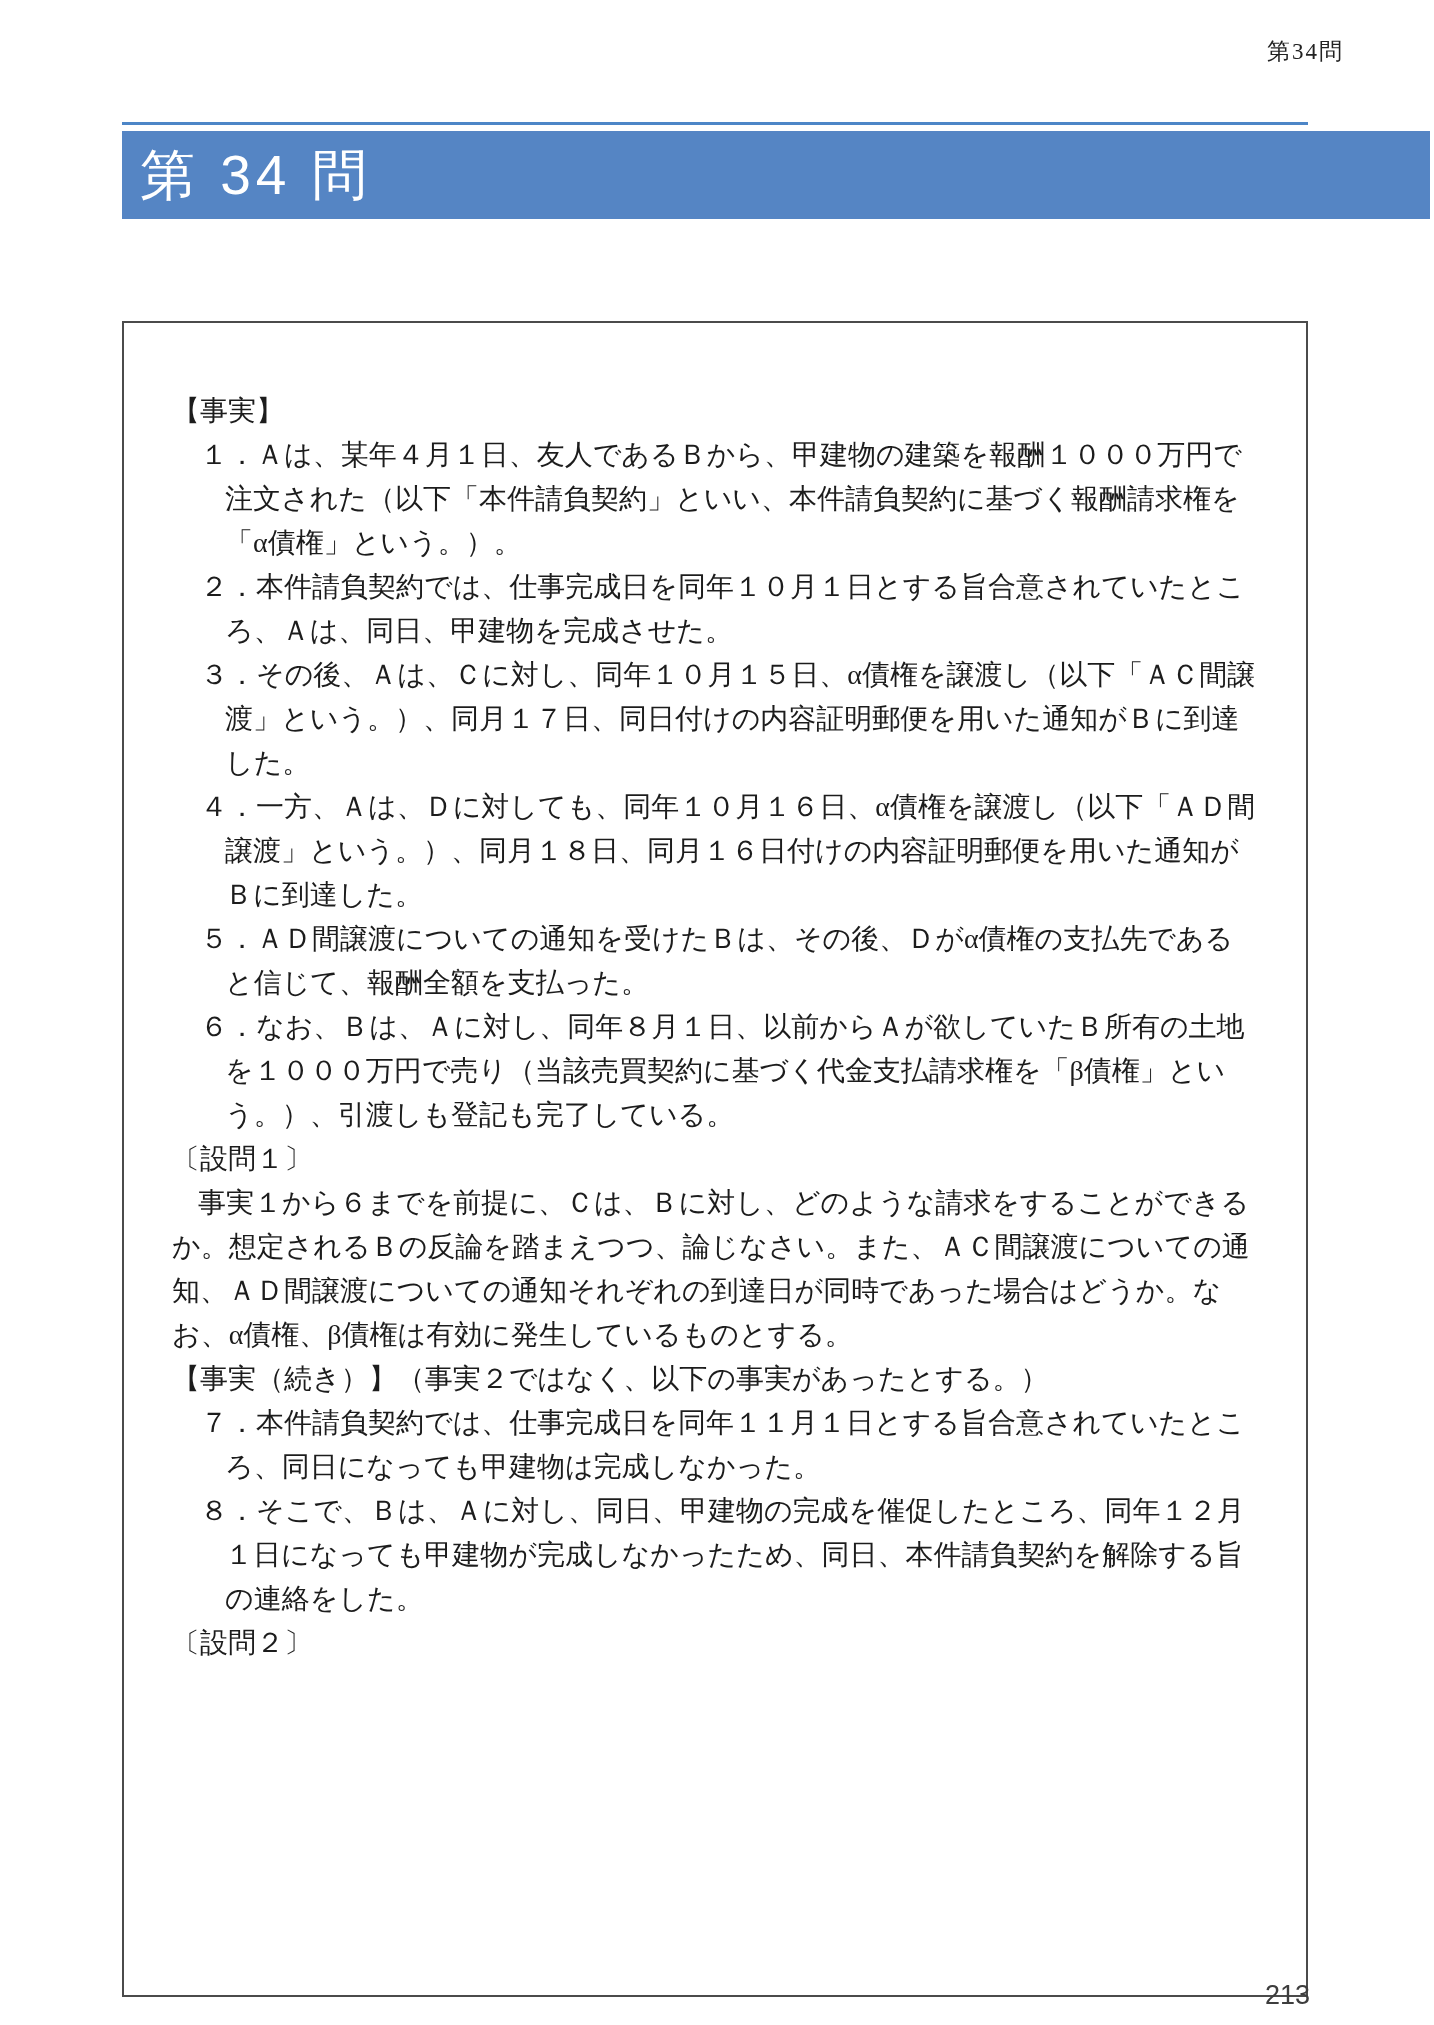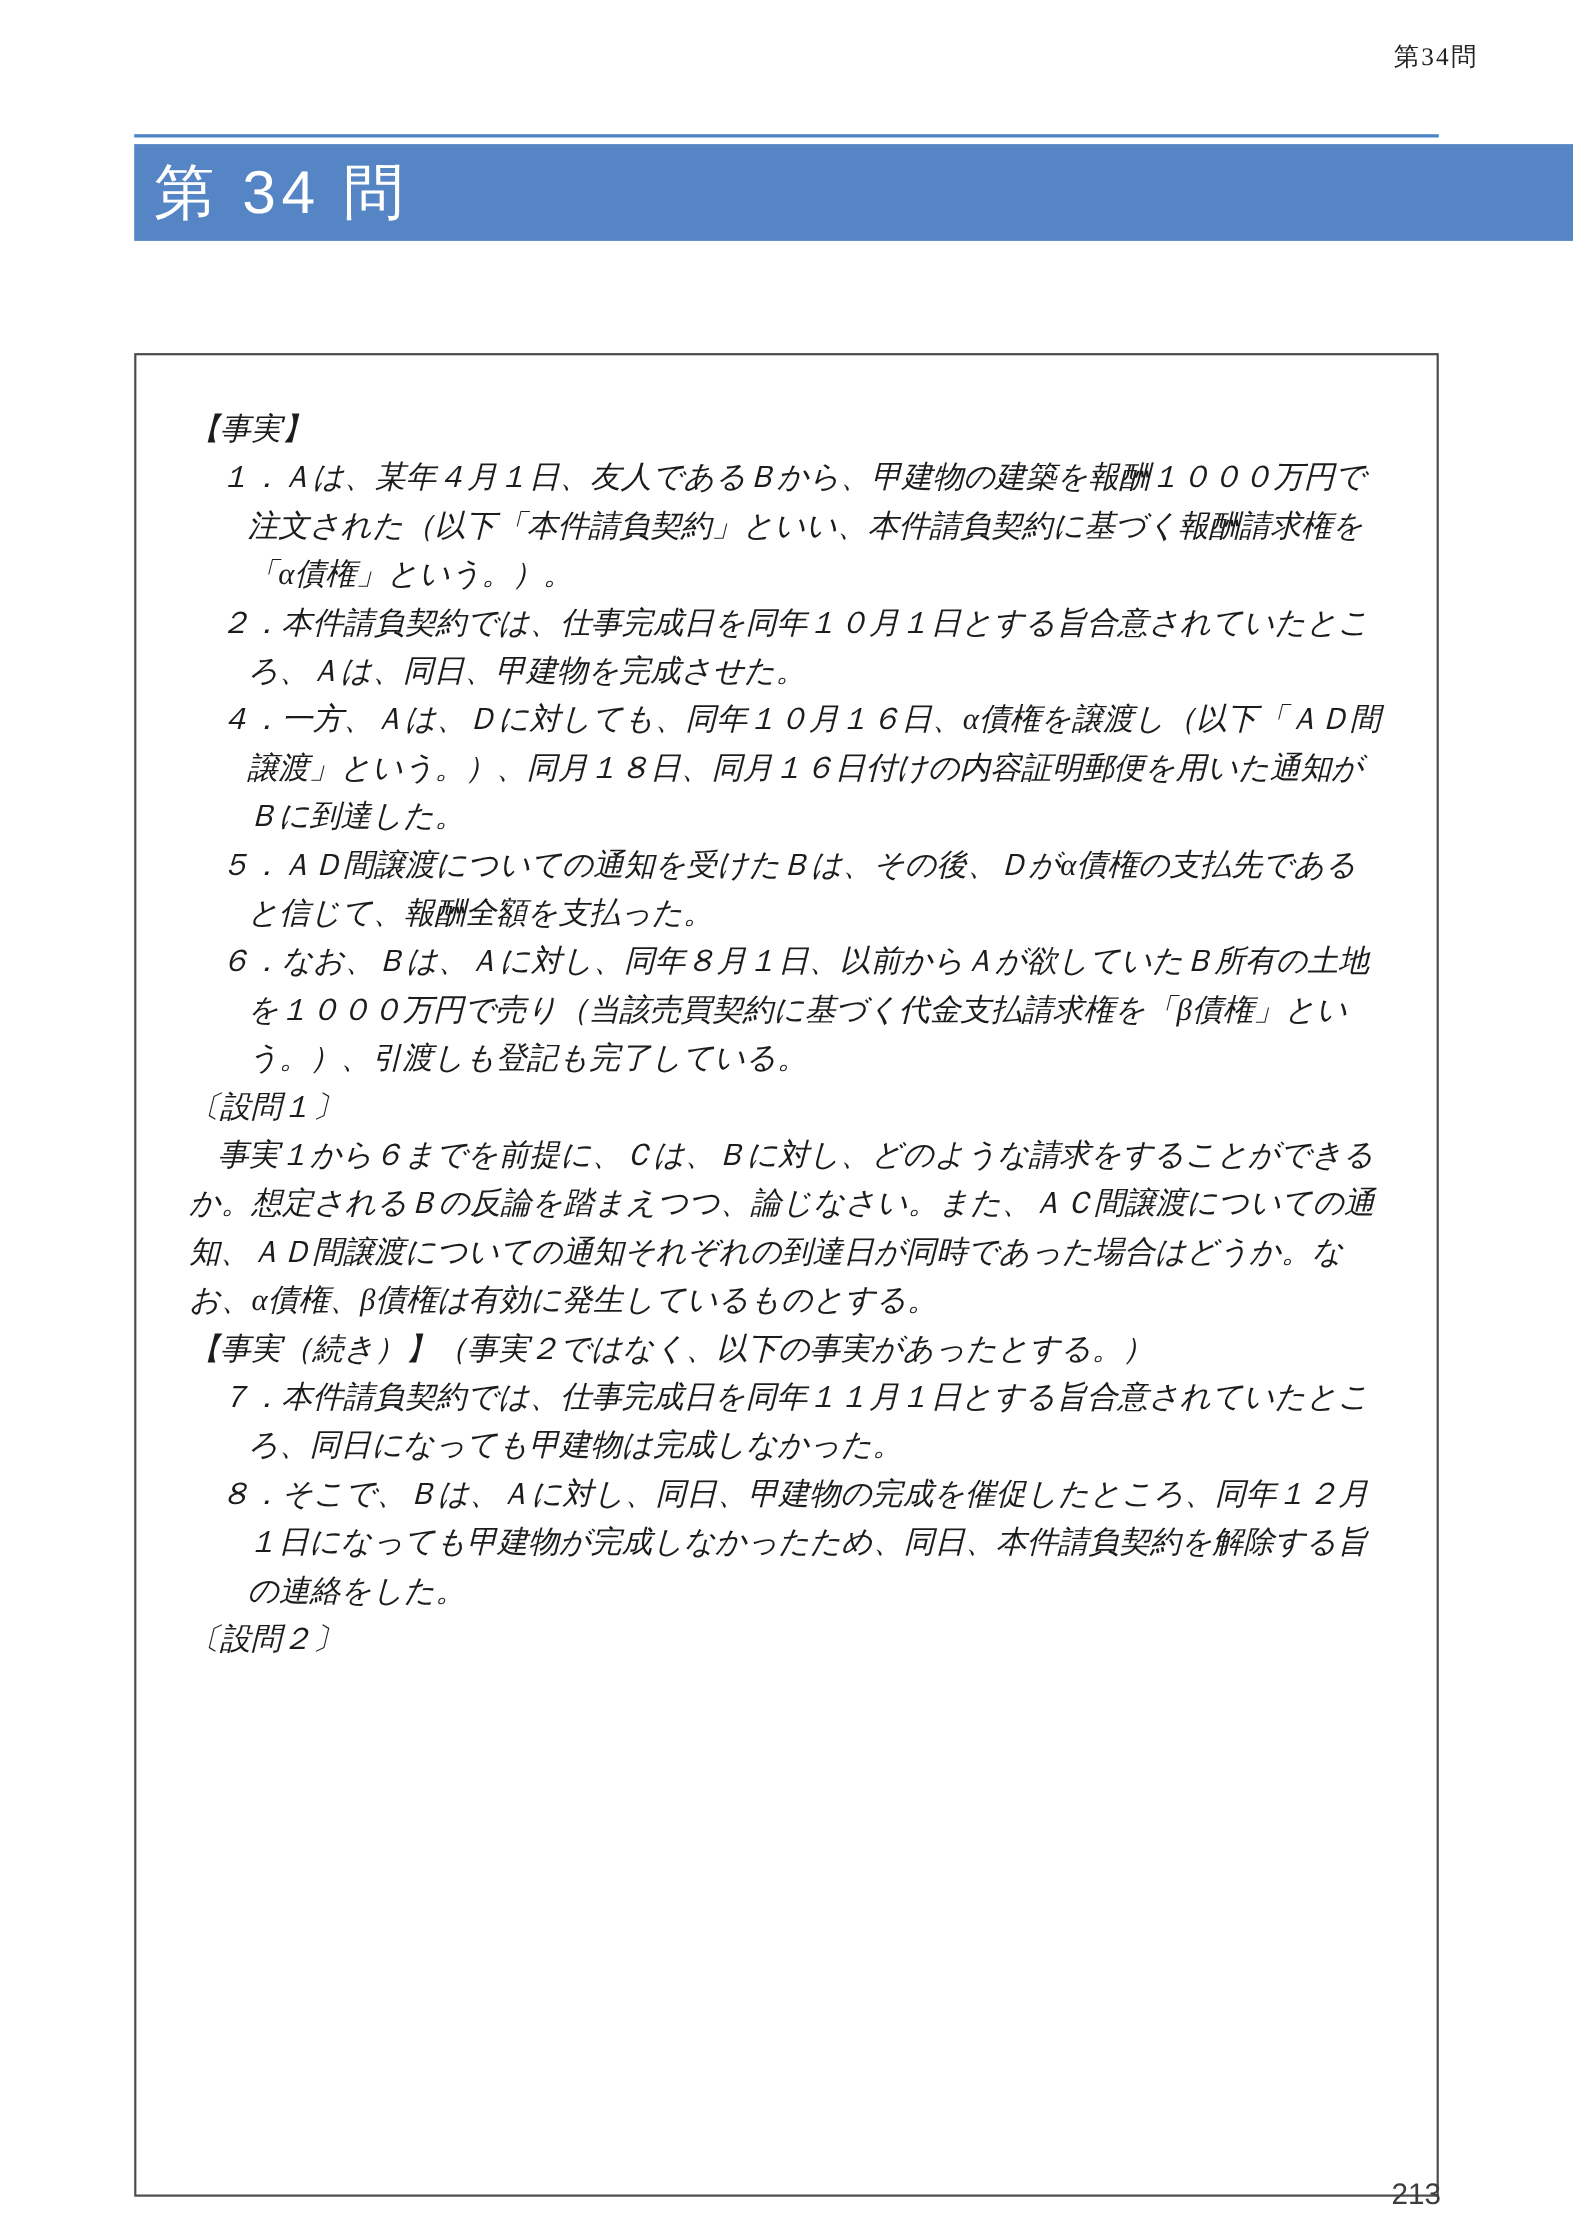--- a/index.html
+++ b/index.html
@@ -56,11 +56,10 @@
     height: 1676px;
     box-sizing: border-box;
     border: 2px solid #4b4b4b;
-    padding: 46px 48px 0 48px;
+    padding: 66px 48px 0 48px;
     font-size: 28px;
     line-height: 44px;
     overflow: hidden;
-    font-style: italic;
   }
   .main-box p { margin: 0; }
   .section-label { font-weight: normal; }

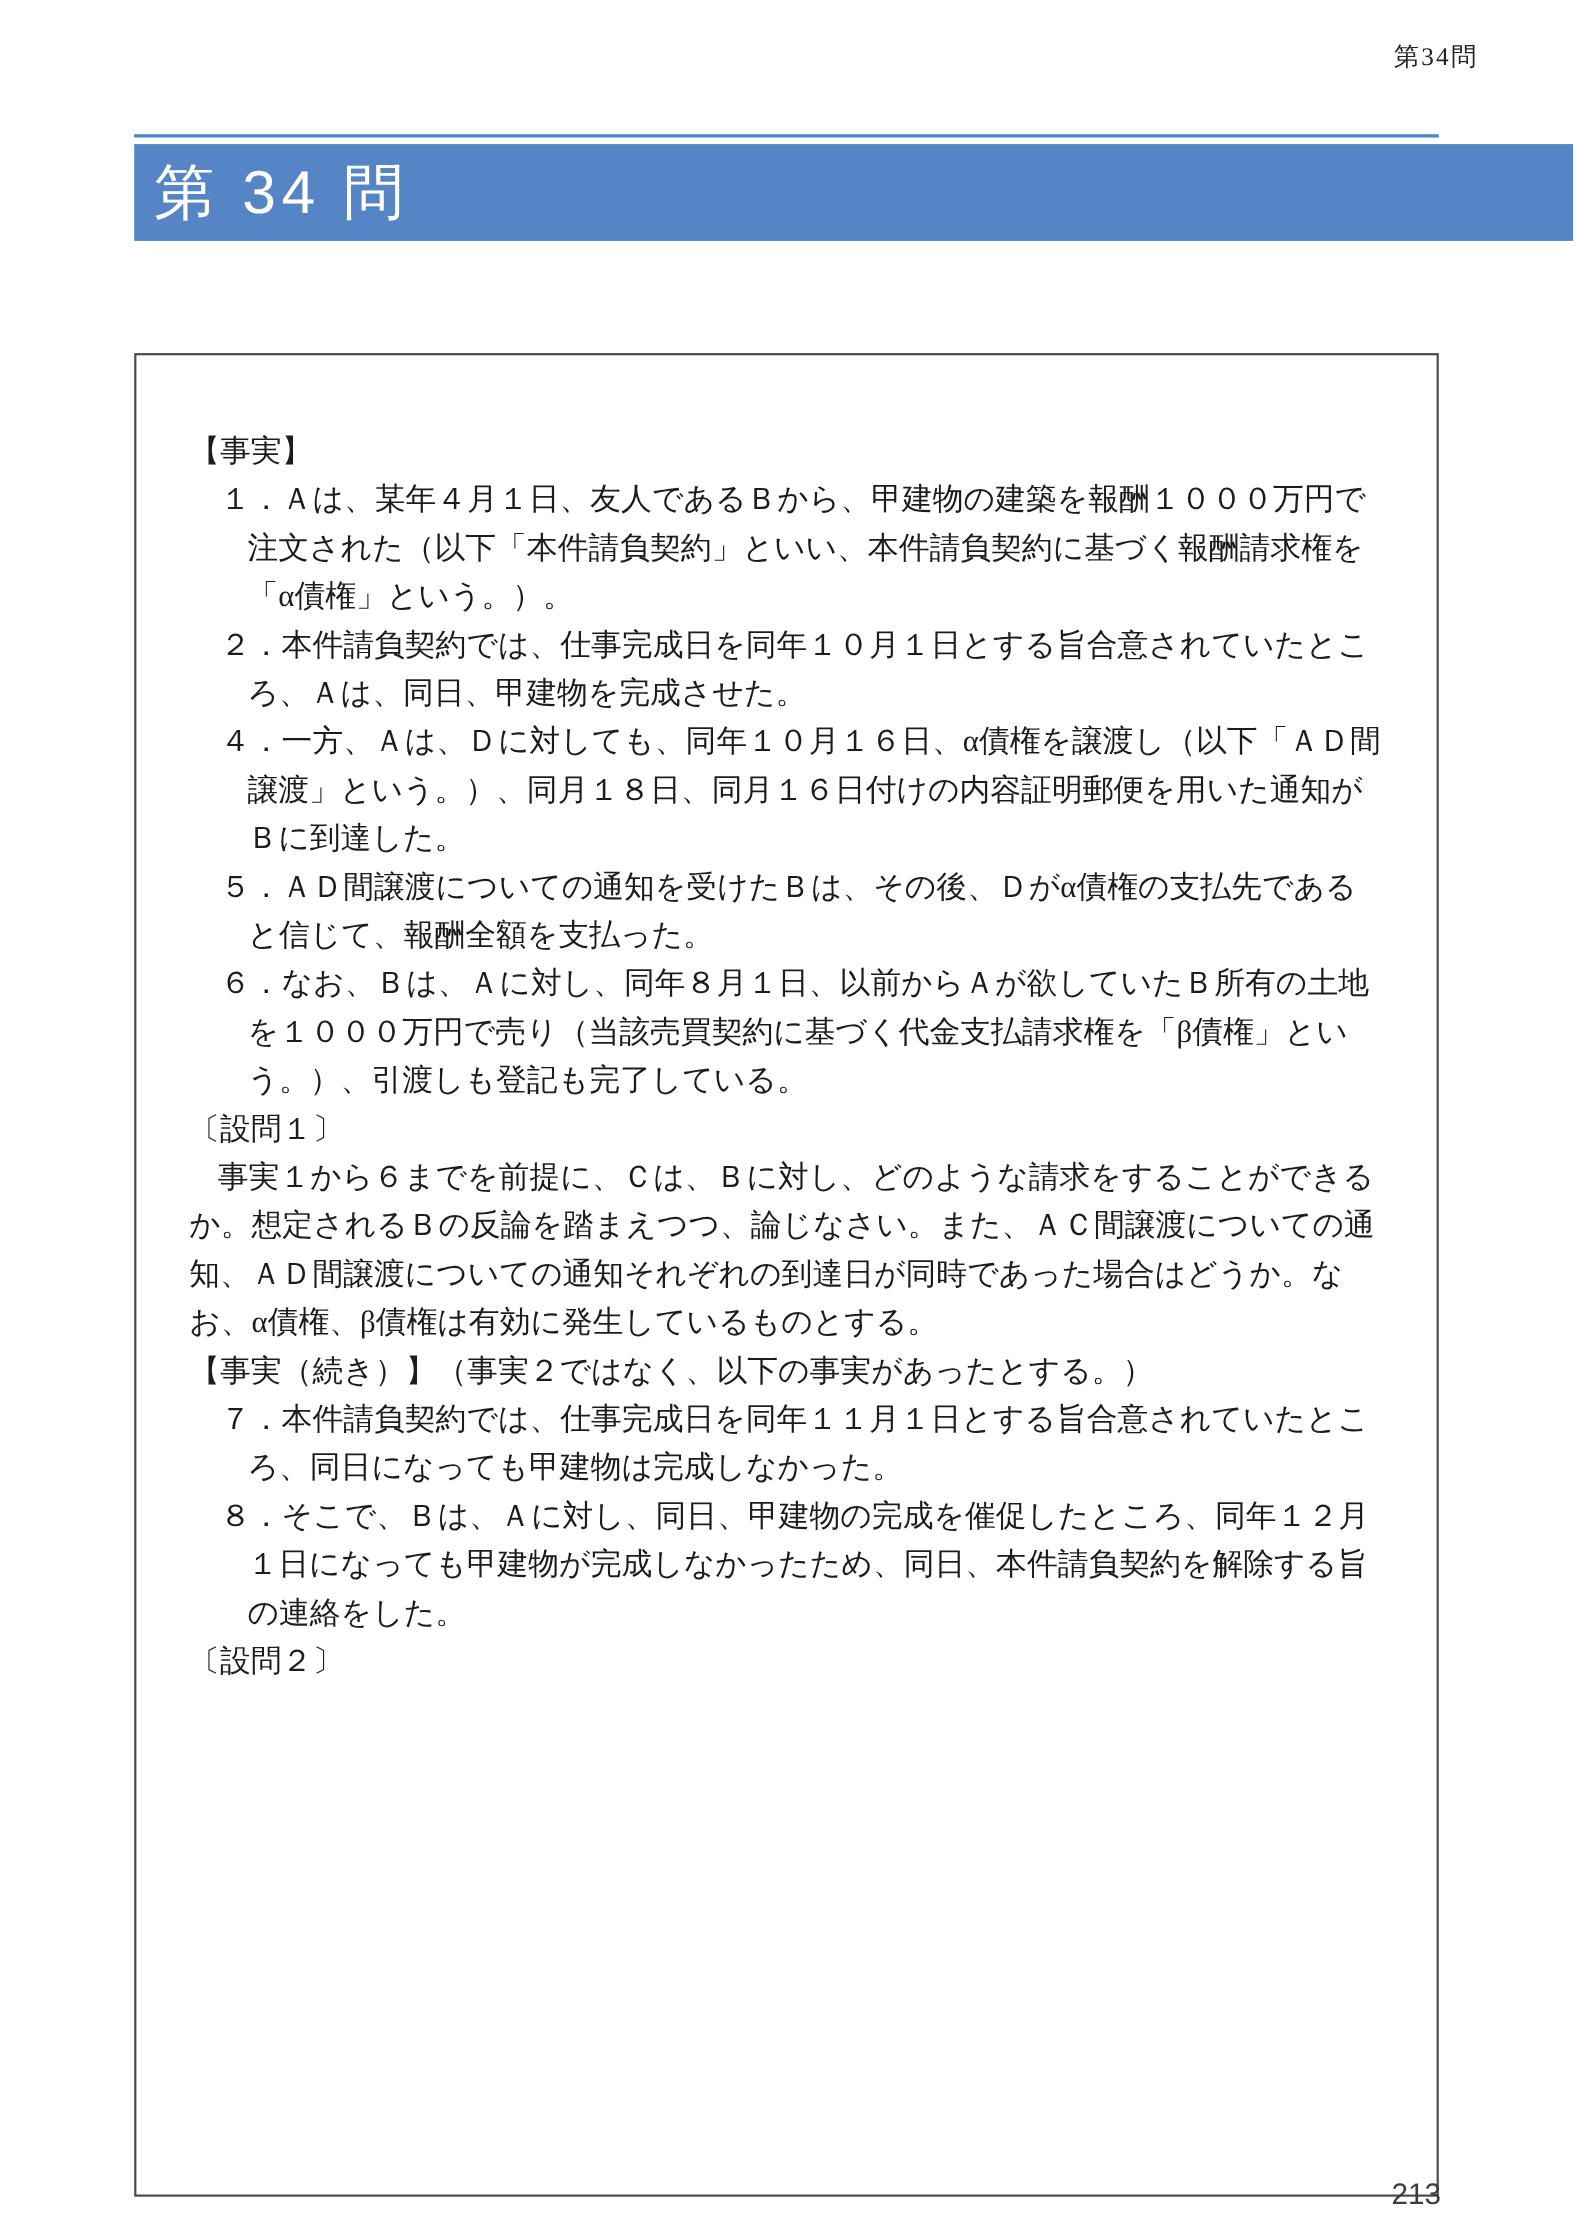--- a/index.html
+++ b/index.html
@@ -99,6 +99,7 @@
 
   <p class="fact-item"><span>１．</span><span>Ａは、某年４月１日、友人であるＢから、甲建物の建築を報酬１０００万円で注文された（以下「本件請負契約」といい、本件請負契約に基づく報酬請求権を「α債権」という。）。</span></p>
   <p class="fact-item"><span>２．</span><span>本件請負契約では、仕事完成日を同年１０月１日とする旨合意されていたところ、Ａは、同日、甲建物を完成させた。</span></p>
+  <p class="fact-item"><span>３．</span><span>その後、Ａは、Ｃに対し、同年１０月１５日、α債権を譲渡し（以下「ＡＣ間譲渡」という。）、同月１７日、同日付けの内容証明郵便を用いた通知がＢに到達した。</span></p>
   <p class="fact-item"><span>４．</span><span>一方、Ａは、Ｄに対しても、同年１０月１６日、α債権を譲渡し（以下「ＡＤ間譲渡」という。）、同月１８日、同月１６日付けの内容証明郵便を用いた通知がＢに到達した。</span></p>
   <p class="fact-item"><span>５．</span><span>ＡＤ間譲渡についての通知を受けたＢは、その後、Ｄがα債権の支払先であると信じて、報酬全額を支払った。</span></p>
   <p class="fact-item"><span>６．</span><span>なお、Ｂは、Ａに対し、同年８月１日、以前からＡが欲していたＢ所有の土地を１０００万円で売り（当該売買契約に基づく代金支払請求権を「β債権」という。）、引渡しも登記も完了している。</span></p>

